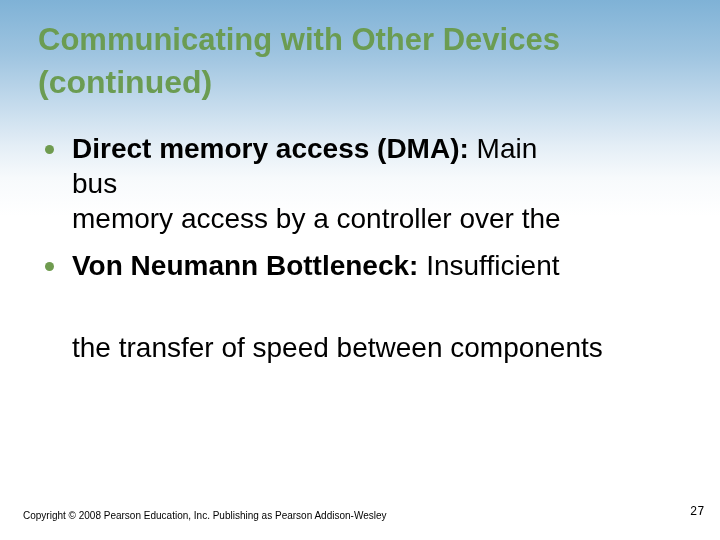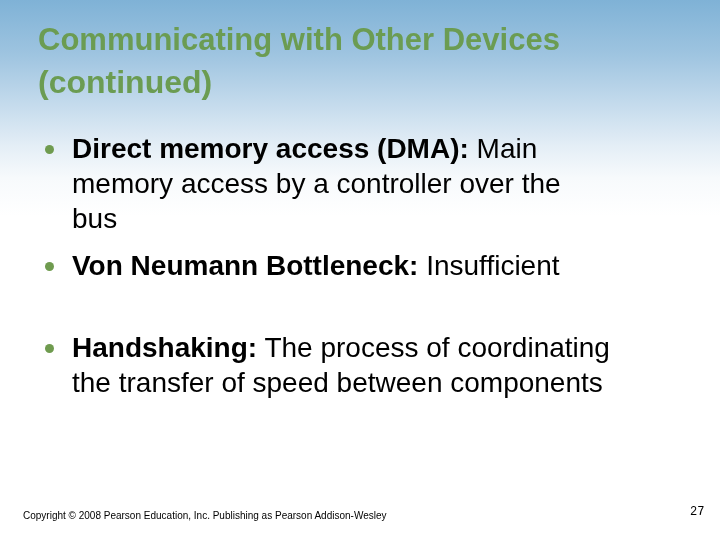--- a/index.html
+++ b/index.html
@@ -112,11 +112,11 @@
       </div>
       <div class="line">
         <span class="gutter"></span>
-        <span><span>memory access by a controller over the</span></span>
+        <span><span>bus</span></span>
       </div>
       <div class="line">
         <span class="gutter"></span>
-        <span><span>bus</span></span>
+        <span><span>memory access by a controller over the</span></span>
       </div>
     </div>
 

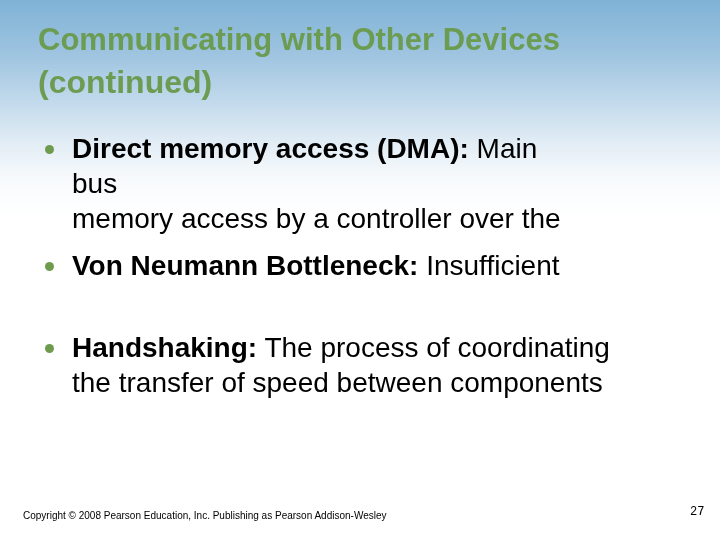--- a/index.html
+++ b/index.html
@@ -132,10 +132,6 @@
 
     <div class="bullet-group">
       <div class="line">
-        <span class="gutter"><span class="dot"></span></span>
-        <span><span class="lead">Handshaking:</span><span> The process of coordinating</span></span>
-      </div>
-      <div class="line">
         <span class="gutter"></span>
         <span><span>the transfer of speed between components</span></span>
       </div>

